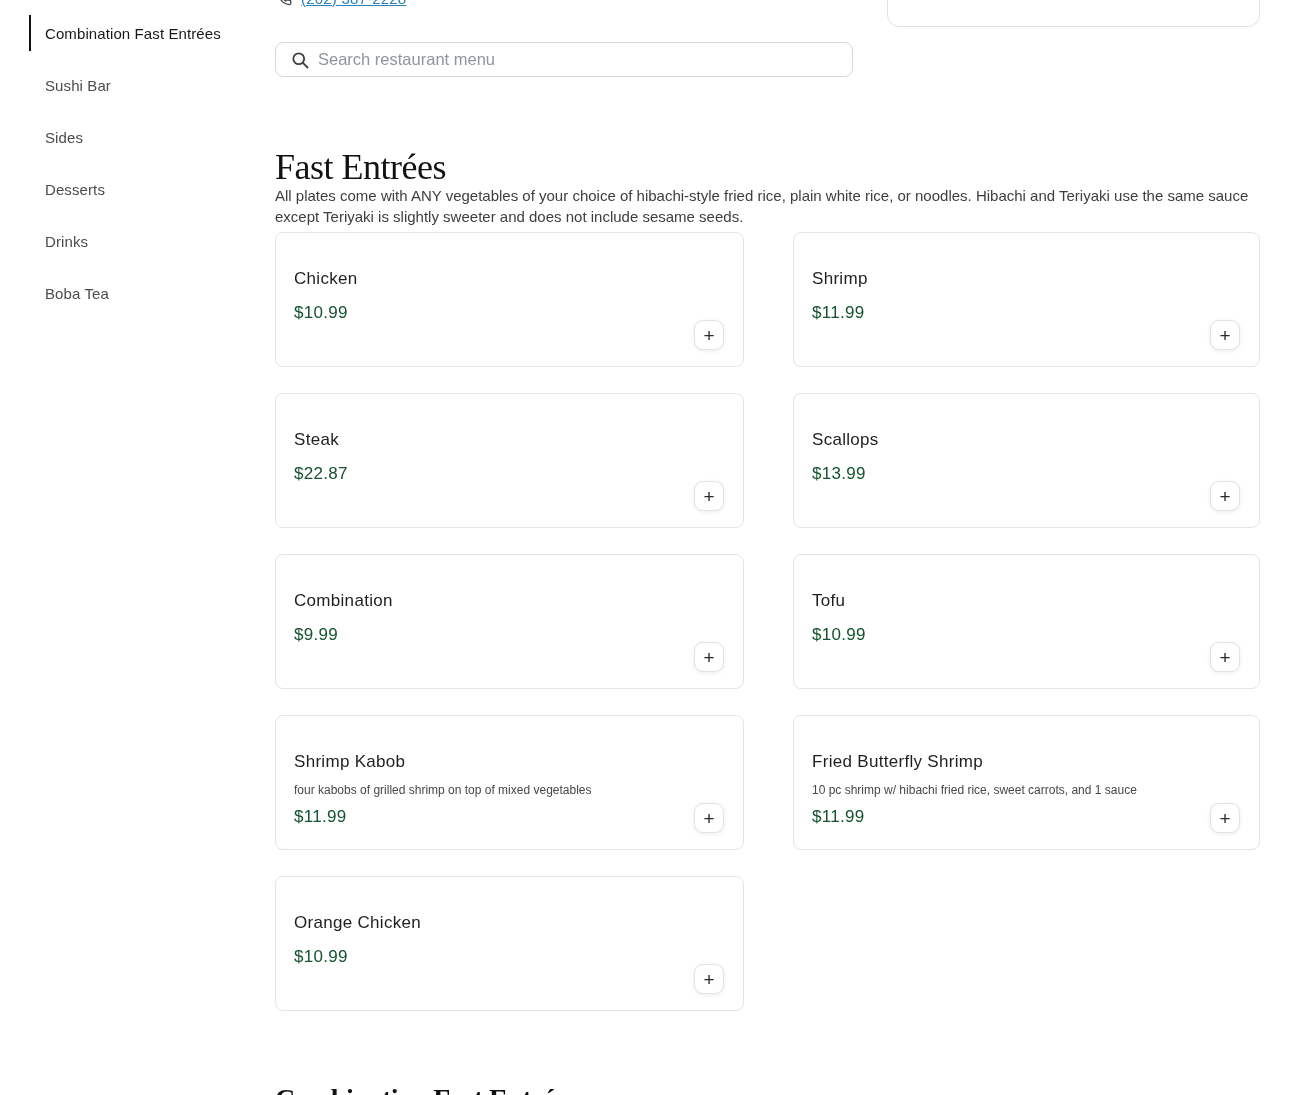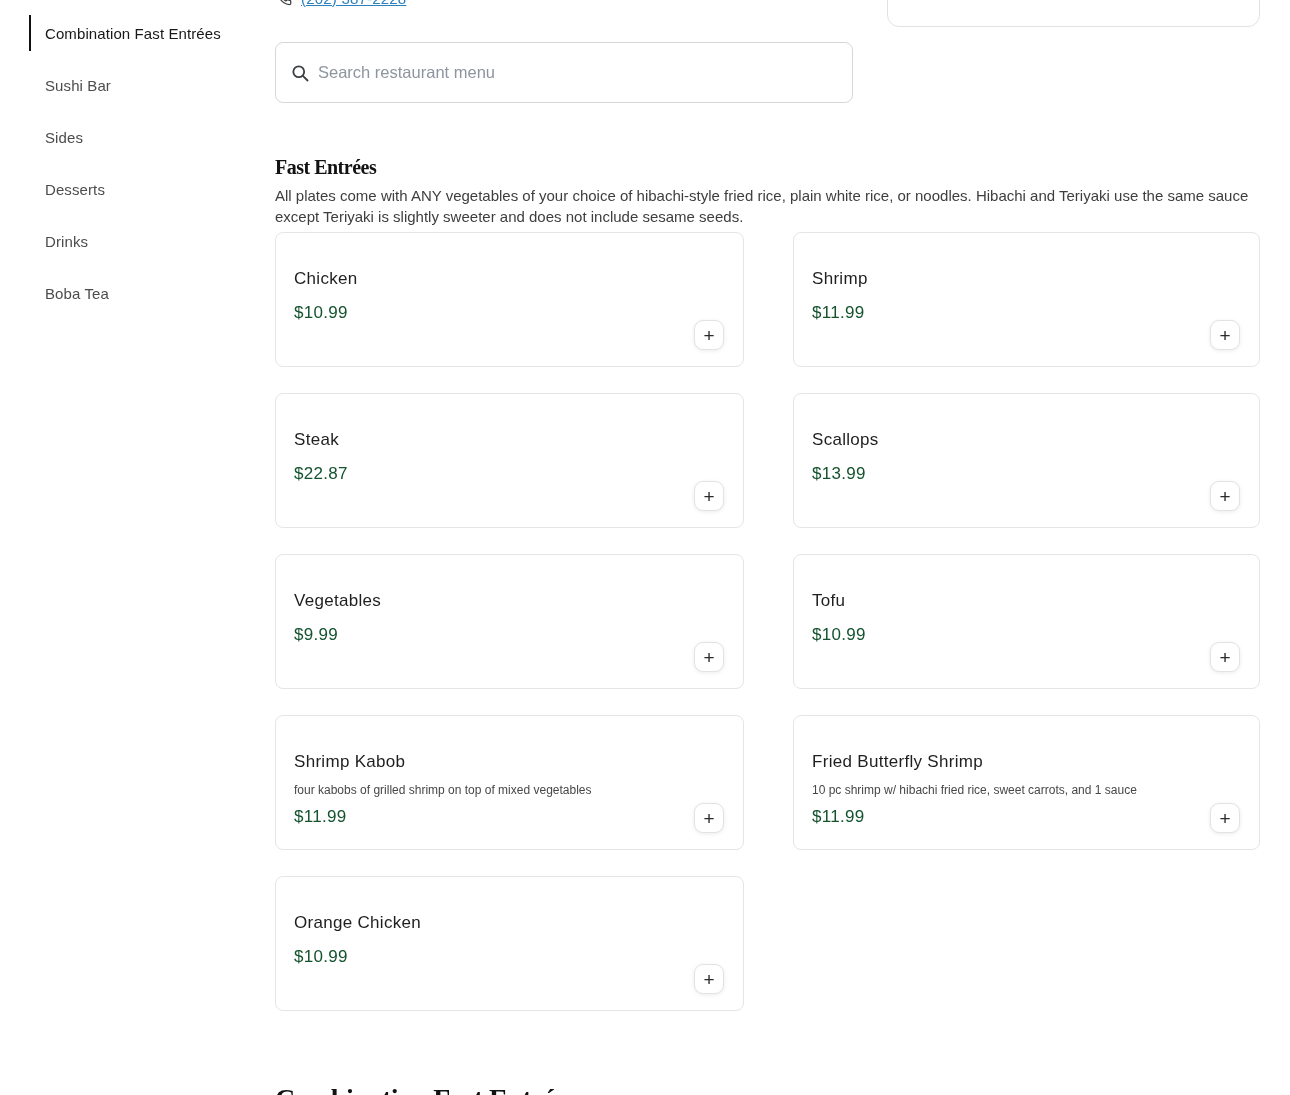--- a/index.html
+++ b/index.html
@@ -46,7 +46,7 @@
 
   
   .search-bar {
-    position:absolute; left:275px; top:42px; width:578px; height:61px;
+    position:absolute; left:275px; top:42px; width:578px; height:35px;
     border:1px solid #d5d7da; border-radius:8px; background:#ffffff;
     display:flex; align-items:center; padding:0 14px;
   }

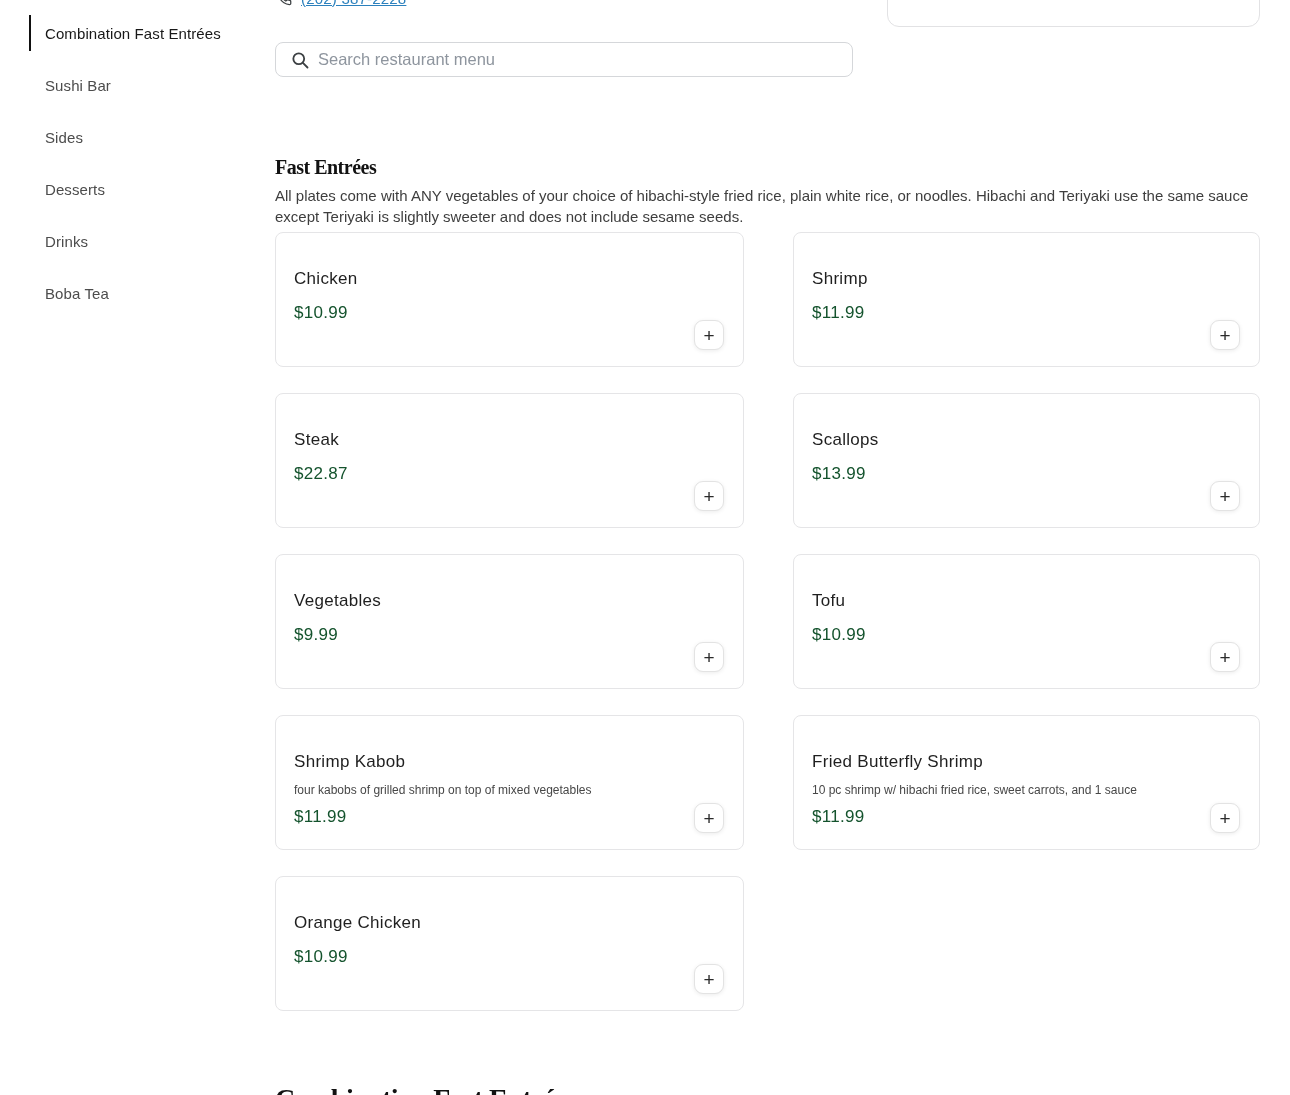--- a/index.html
+++ b/index.html
@@ -61,8 +61,8 @@
   
   .section-title {
     position:absolute; left:275px; top:151px;
-    font-family:"Liberation Serif", serif; font-weight:700;
-    font-size:20px; line-height:32px; letter-spacing:-0.5px; color:#121212;
+    font-family:"Liberation Serif", serif; font-weight:400;
+    font-size:36px; line-height:32px; letter-spacing:-0.5px; color:#121212;
   }
   .section-desc {
     position:absolute; left:275px; top:185px; width:980px;

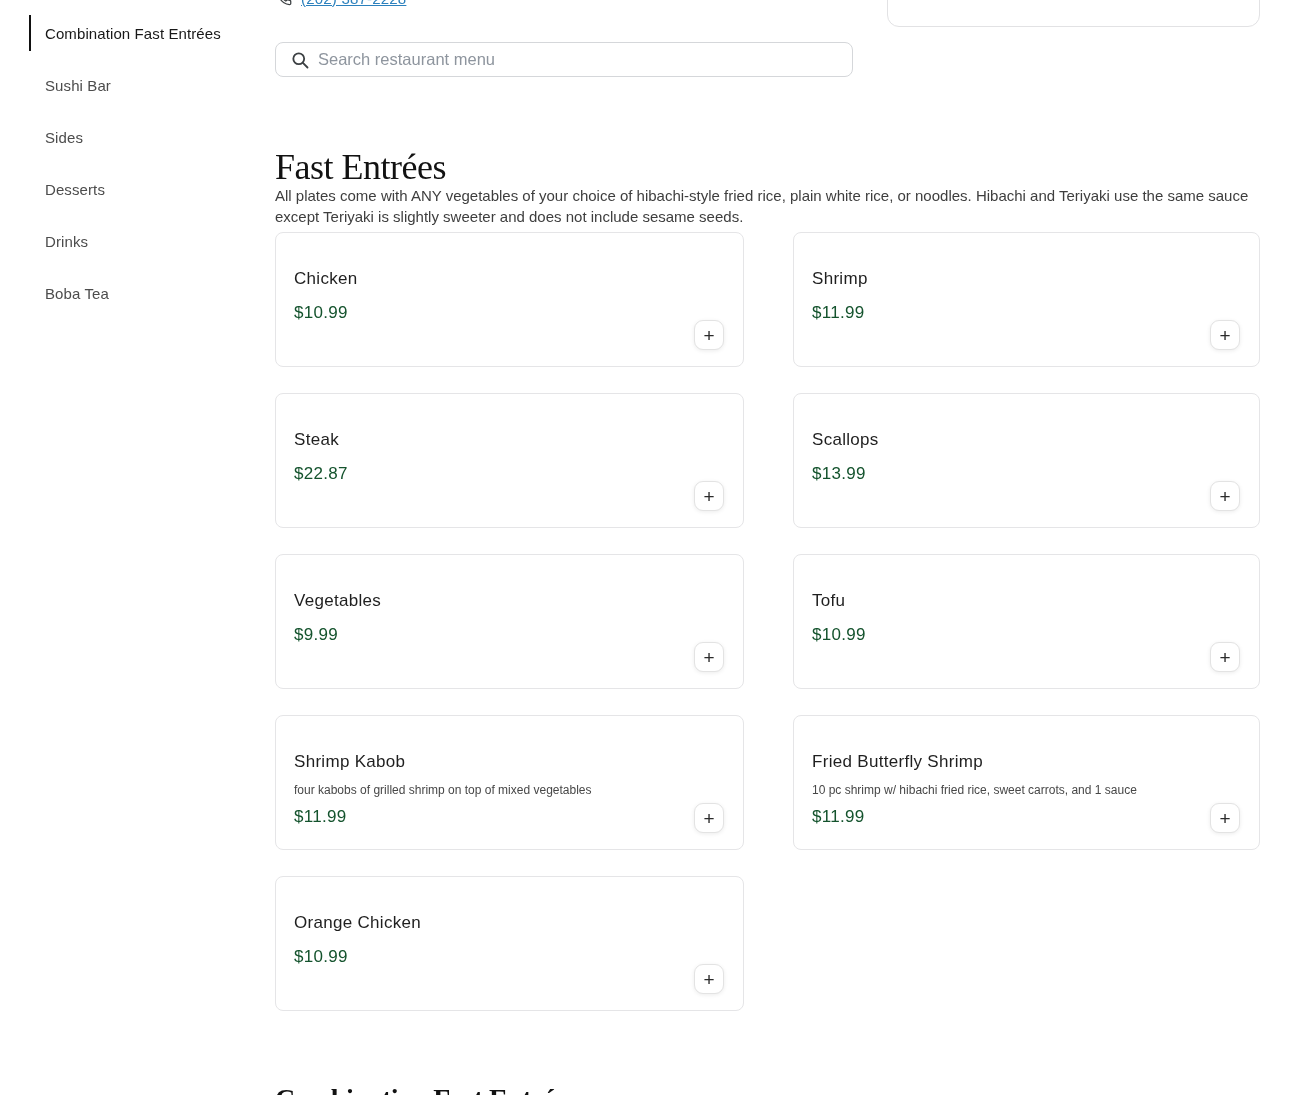--- a/index.html
+++ b/index.html
@@ -187,7 +187,7 @@
     <button class="add-btn">+</button>
   </div>
     <div class="menu-card">
-    <div class="item-name">Vegetables</div>
+    <div class="item-name">Combination</div>
 
     <div class="item-price">$9.99</div>
     <button class="add-btn">+</button>

